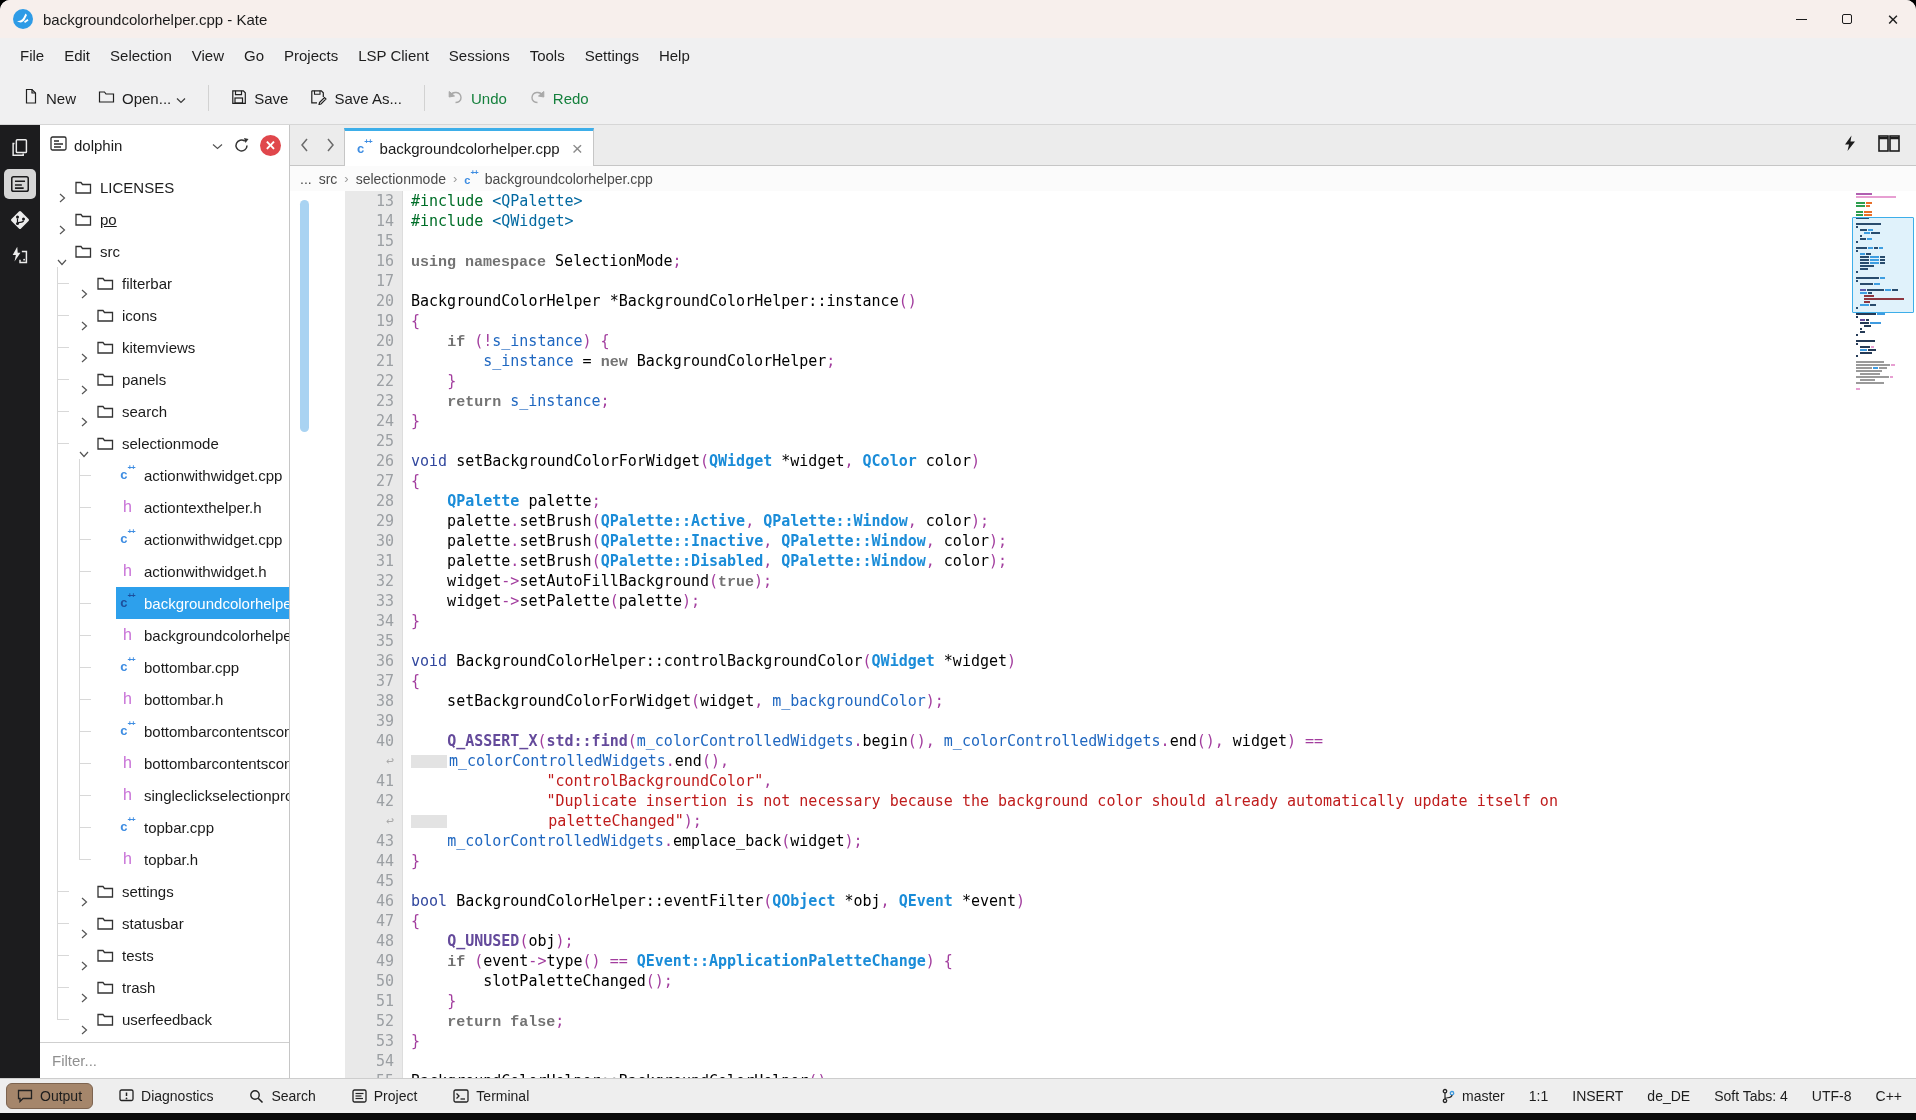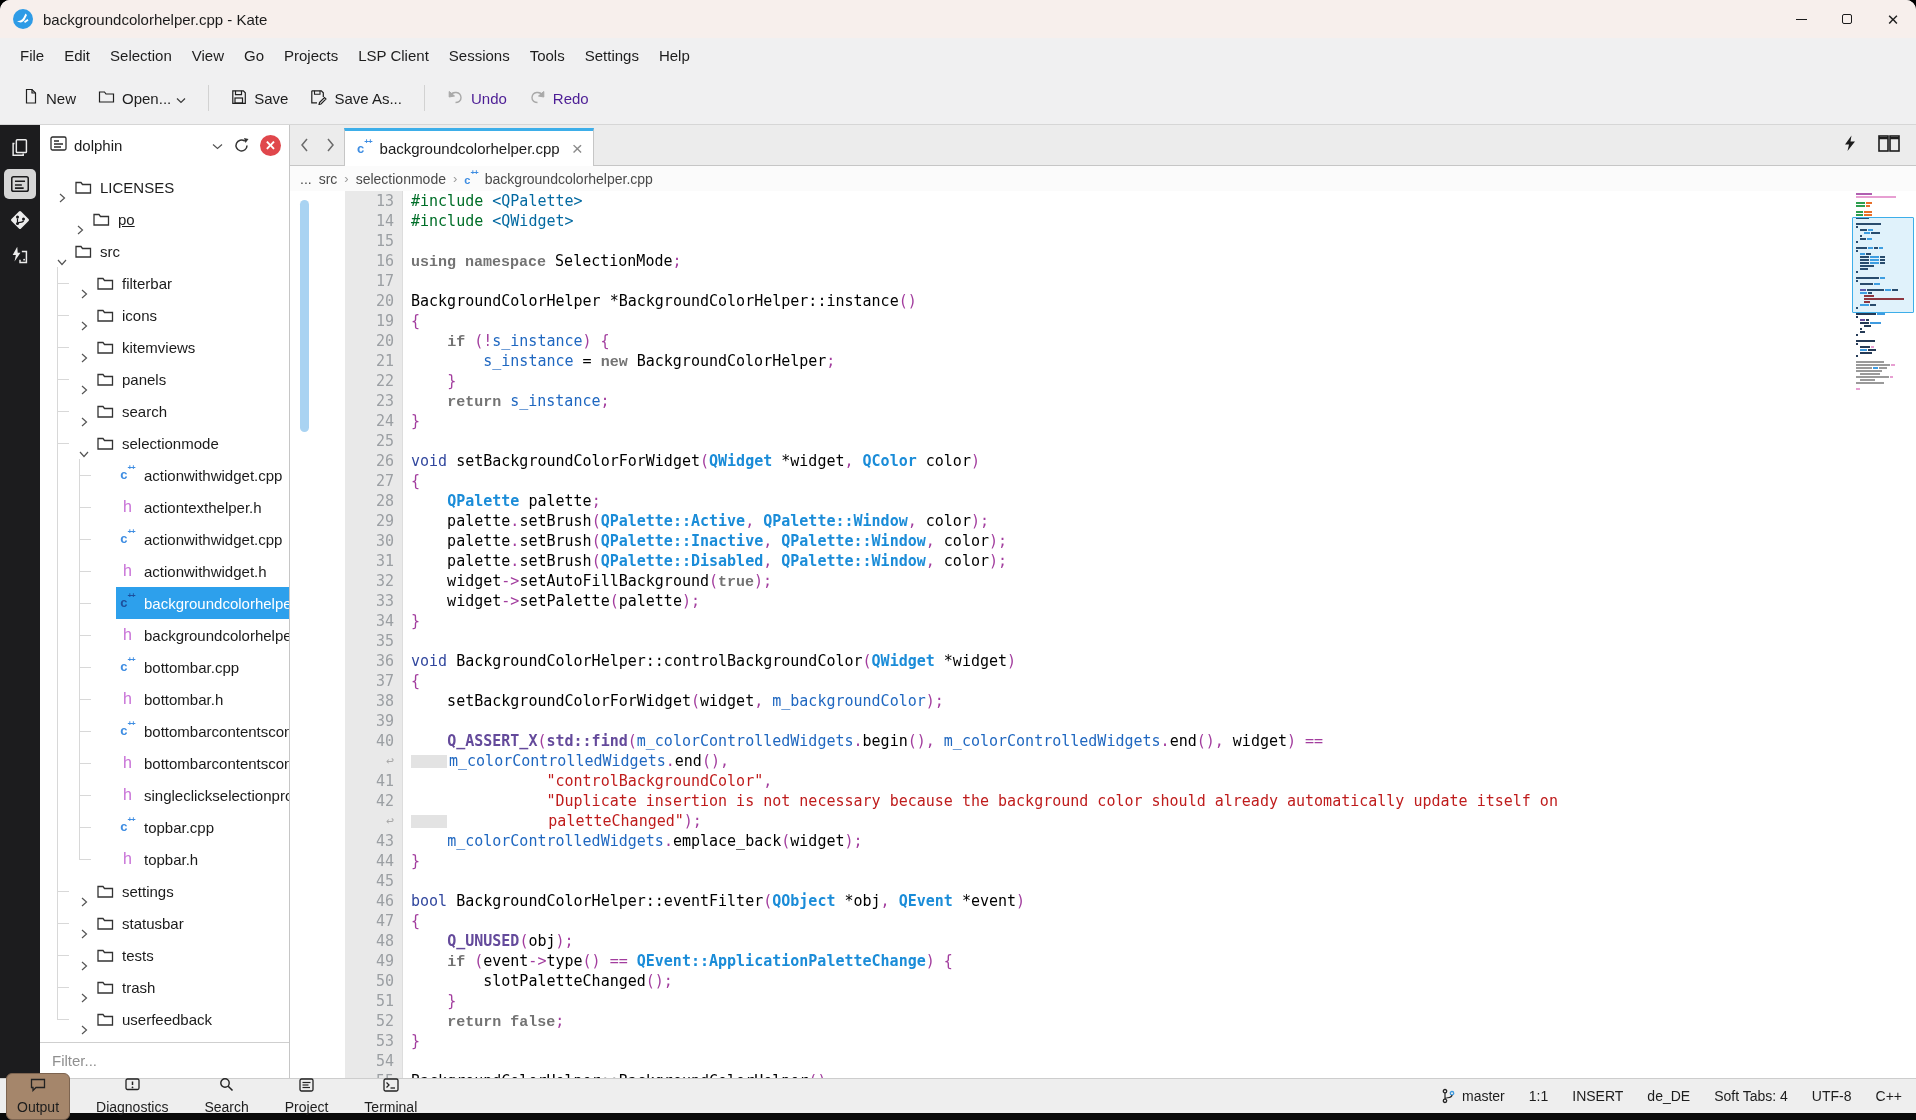--- a/index.html
+++ b/index.html
@@ -23,7 +23,7 @@
   
   .toolbar{height:53px;background:#f0f0f1;border-bottom:1px solid #d6d6d6;display:flex;align-items:center;padding-left:14px;gap:4px;}
   .tb-btn{display:flex;align-items:center;gap:7px;font-size:15px;color:#1d1d1d;padding:7px 9px;border-radius:4px;}
-  .tb-btn.disabled{color:#4c1d95;}
+  .tb-btn.disabled{color:#15803d;}
   .tb-btn.disabled svg *{stroke:#a9a9a9;}
   .tb-sep{width:1px;height:26px;background:#d2d2d2;margin:0 9px;}
   .tb-chevron{margin-left:-2px;}

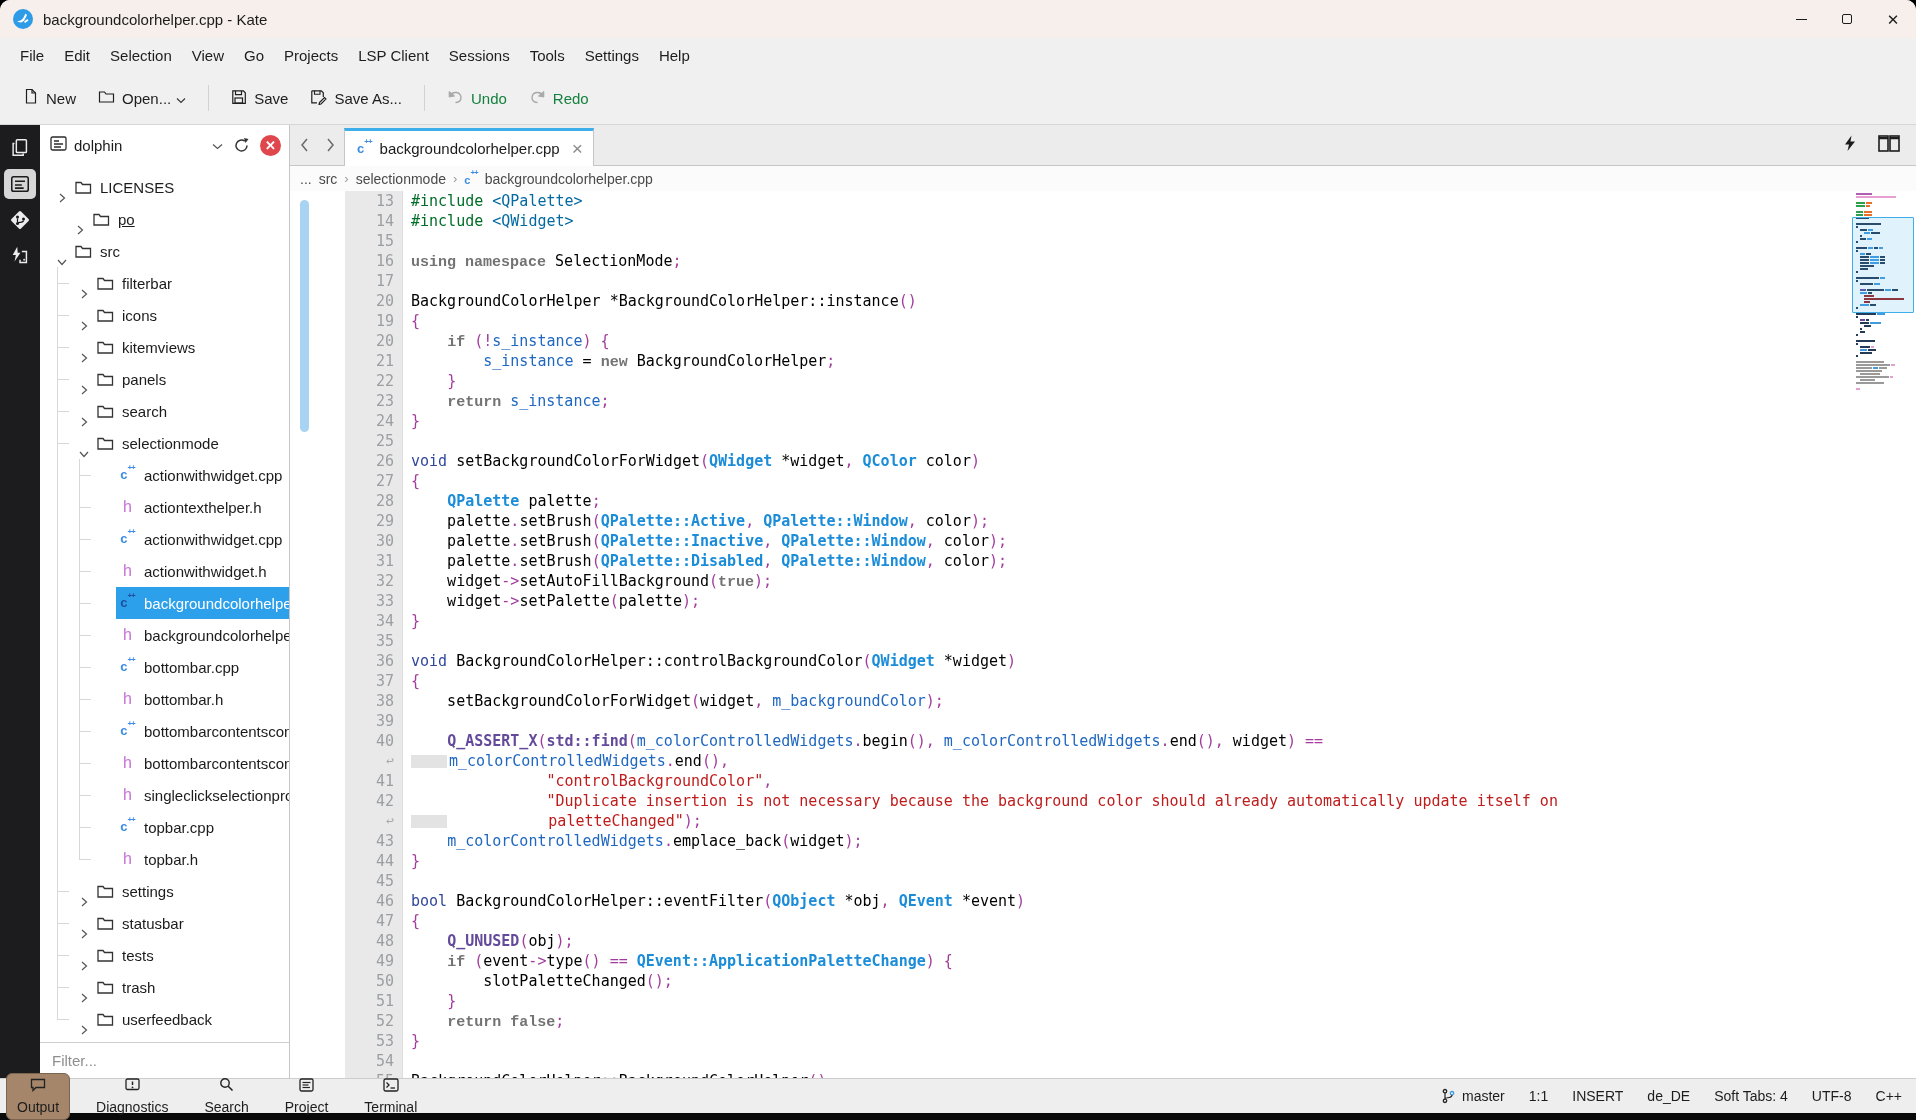--- a/index.html
+++ b/index.html
@@ -281,7 +281,7 @@
               <span class="tlabel">LICENSES</span>
             </div>
           </div>
-          <div class="trow lv0" style="padding-left: 30px; text-decoration: underline;">
+          <div class="trow lv0" style="padding-left: 12px; text-decoration: underline;">
             <span class="arrow-slot">
               <span class="chev">
                 <svg width="10" height="10" viewBox="0 0 10 10">

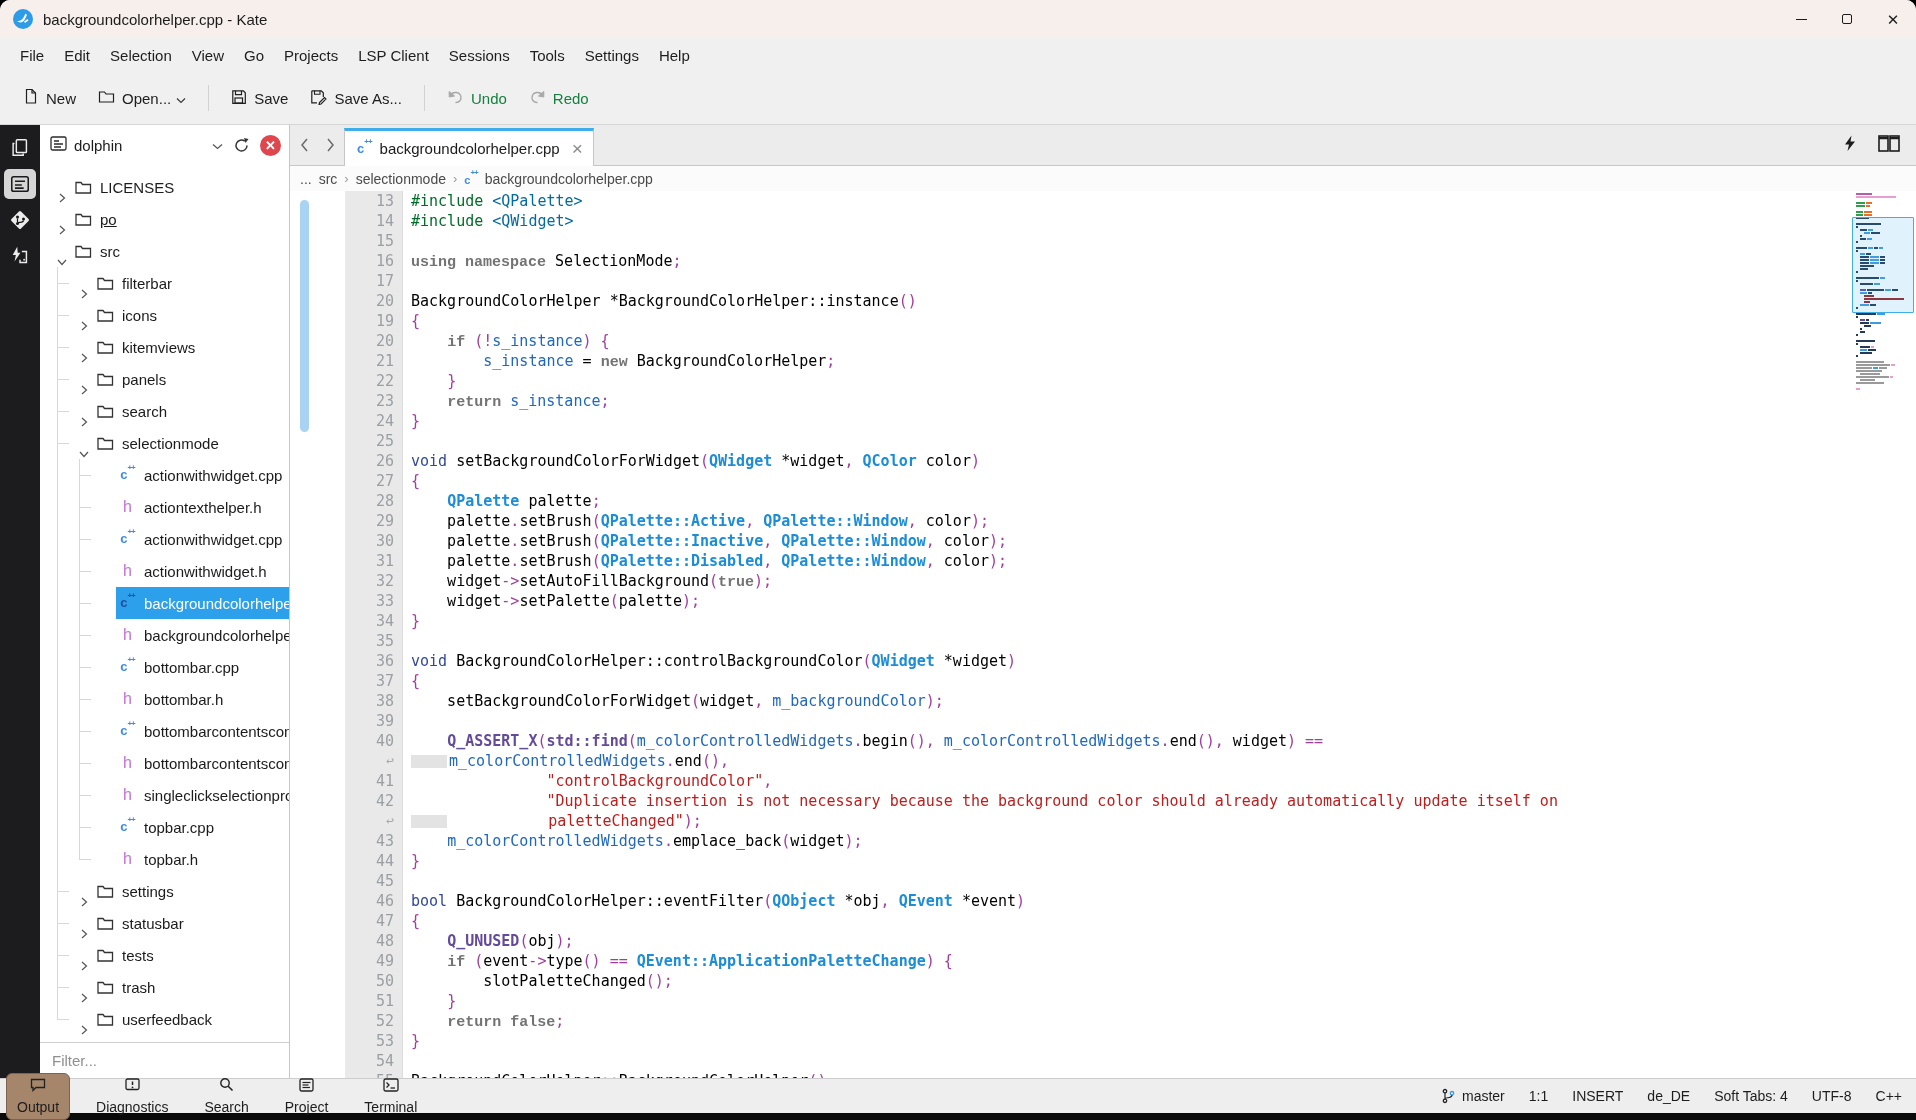--- a/index.html
+++ b/index.html
@@ -102,7 +102,7 @@
   
   .statusbar{height:35px;background:#eeeeee;border-top:1px solid #cdcdcd;display:flex;align-items:center;font-size:14px;color:#1d1d1d;padding:0 14px 0 6px;}
   .sb-left{display:flex;align-items:center;gap:16px;}
-  .sb-panel{display:flex;align-items:center;gap:7px;padding:4px 10px;border-radius:6px;flex-direction:column;}
+  .sb-panel{display:flex;align-items:center;gap:7px;padding:4px 10px;border-radius:6px;}
   .sb-panel.active{background:var(--output-pill,#a08063);border:1px solid #7d6450;}
   .sb-right{margin-left:auto;display:flex;align-items:center;gap:24px;}
   .sb-cell{display:flex;align-items:center;gap:6px;}

